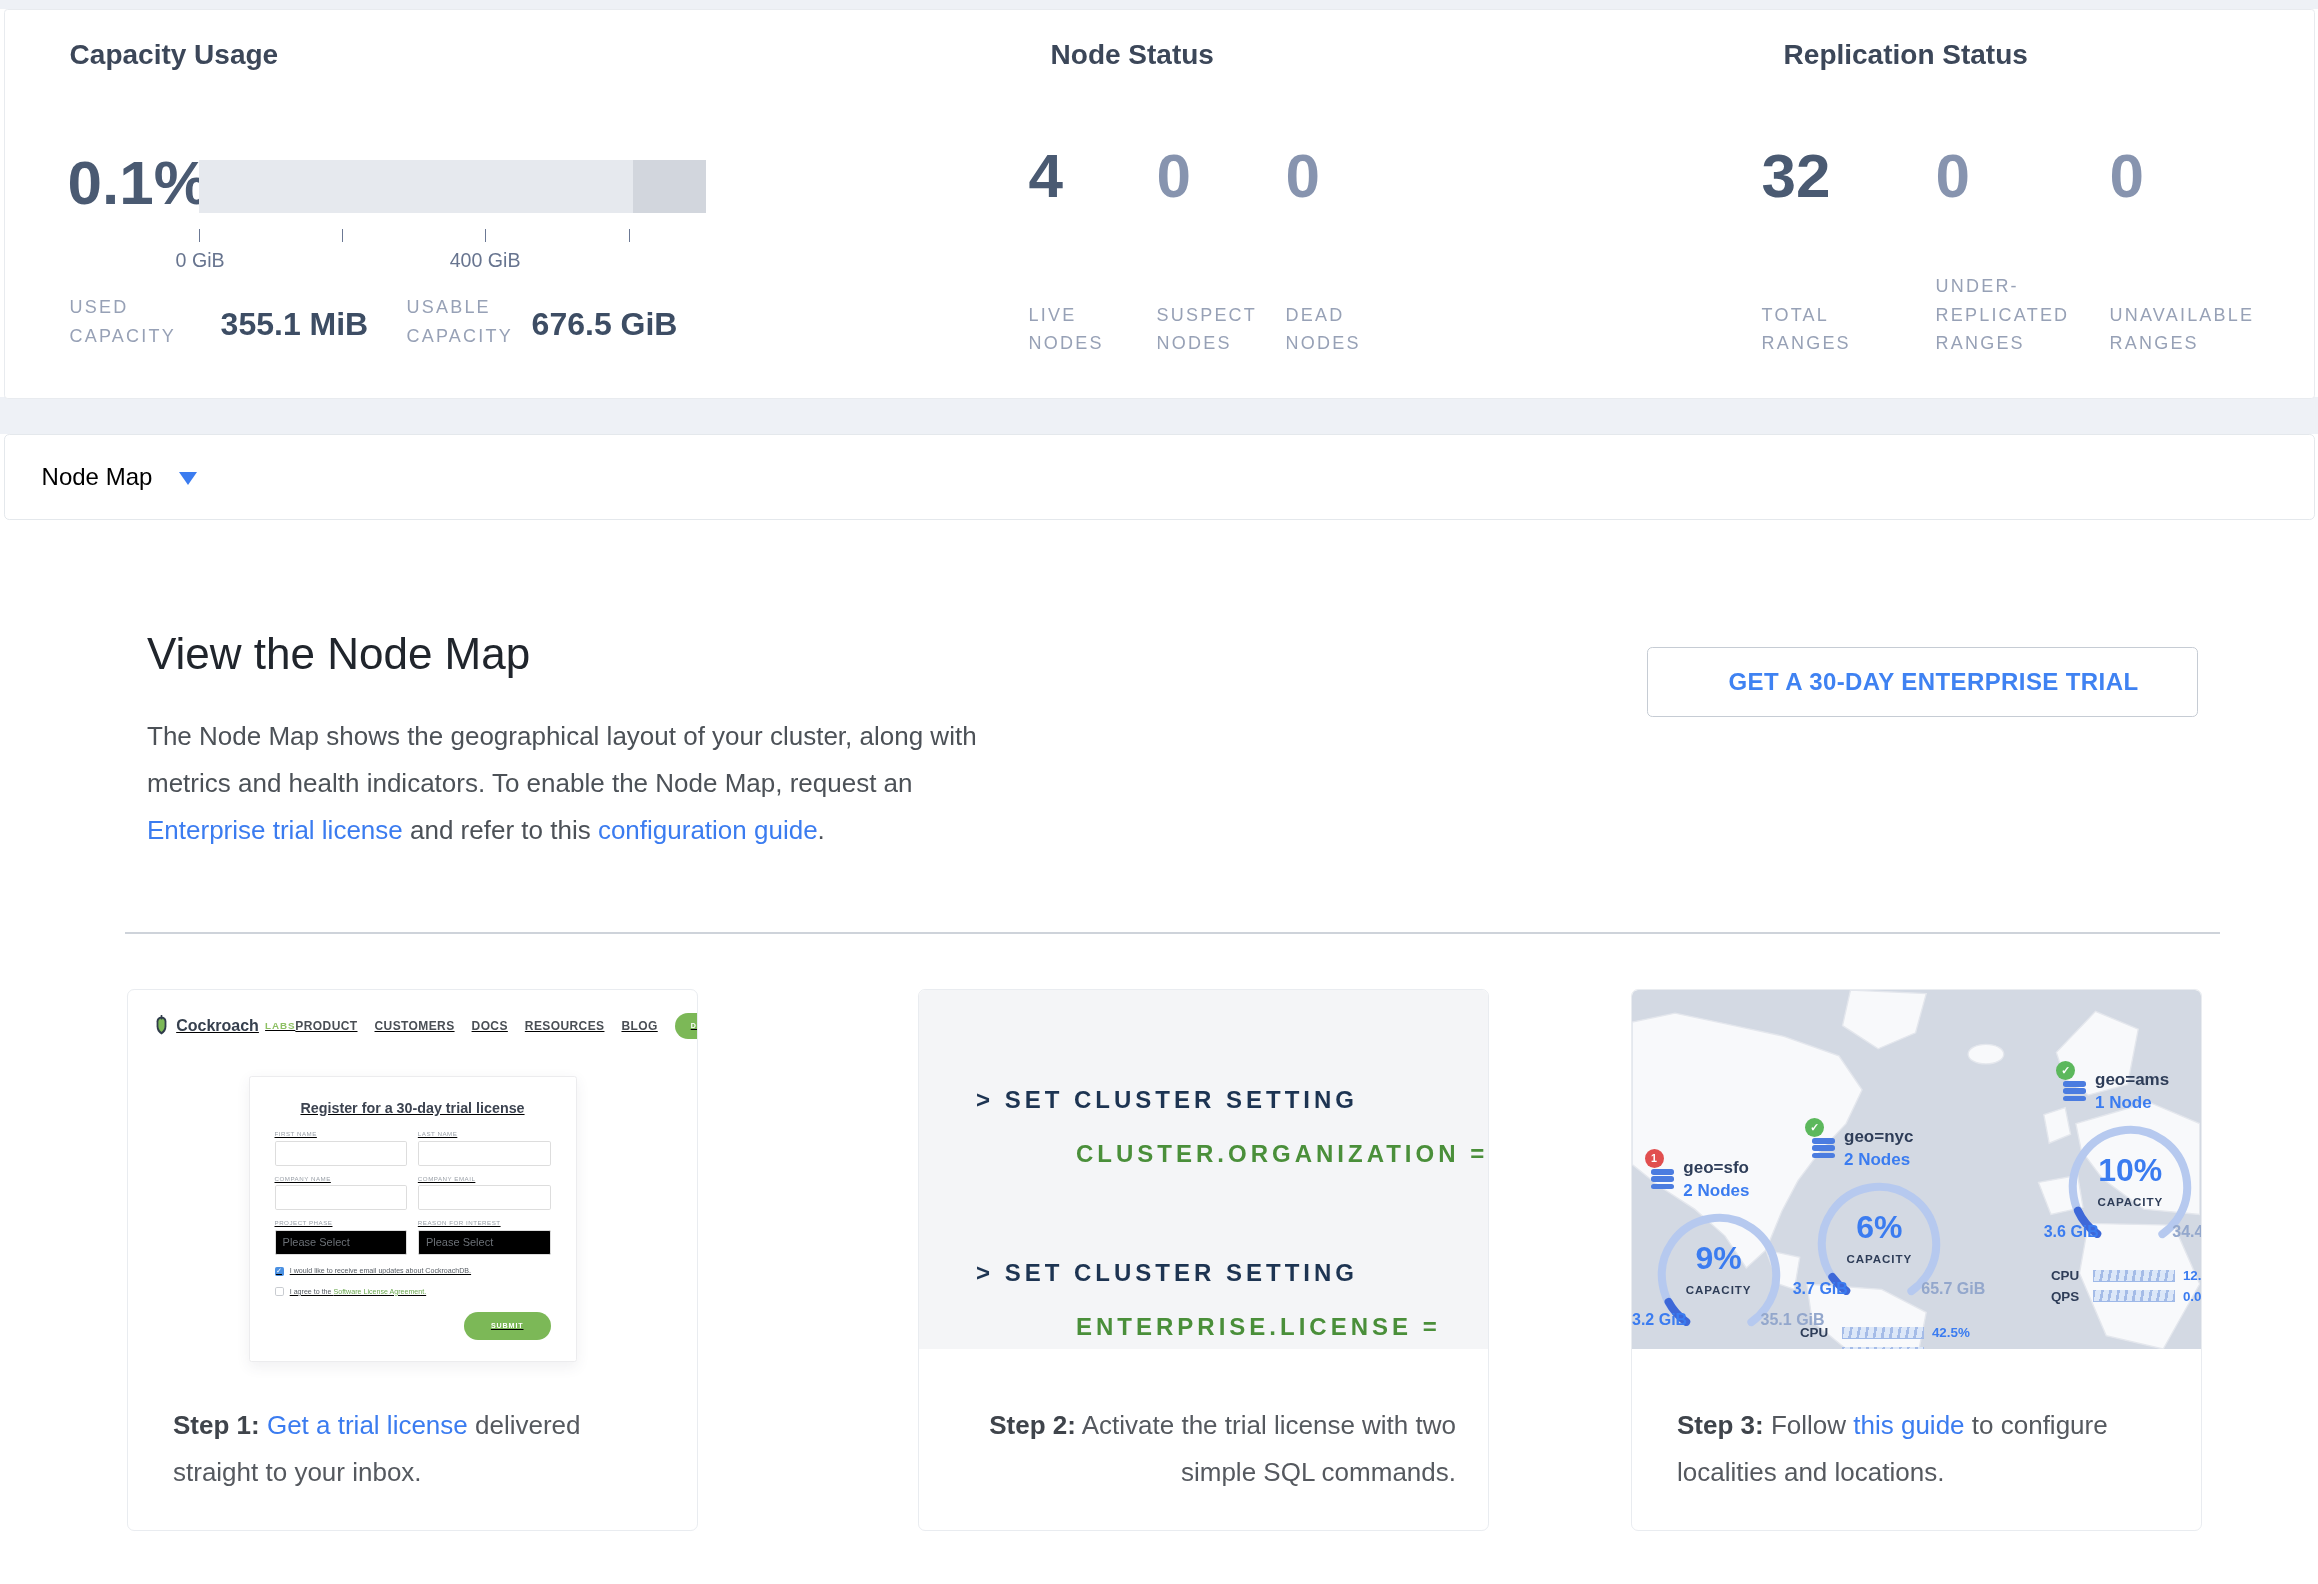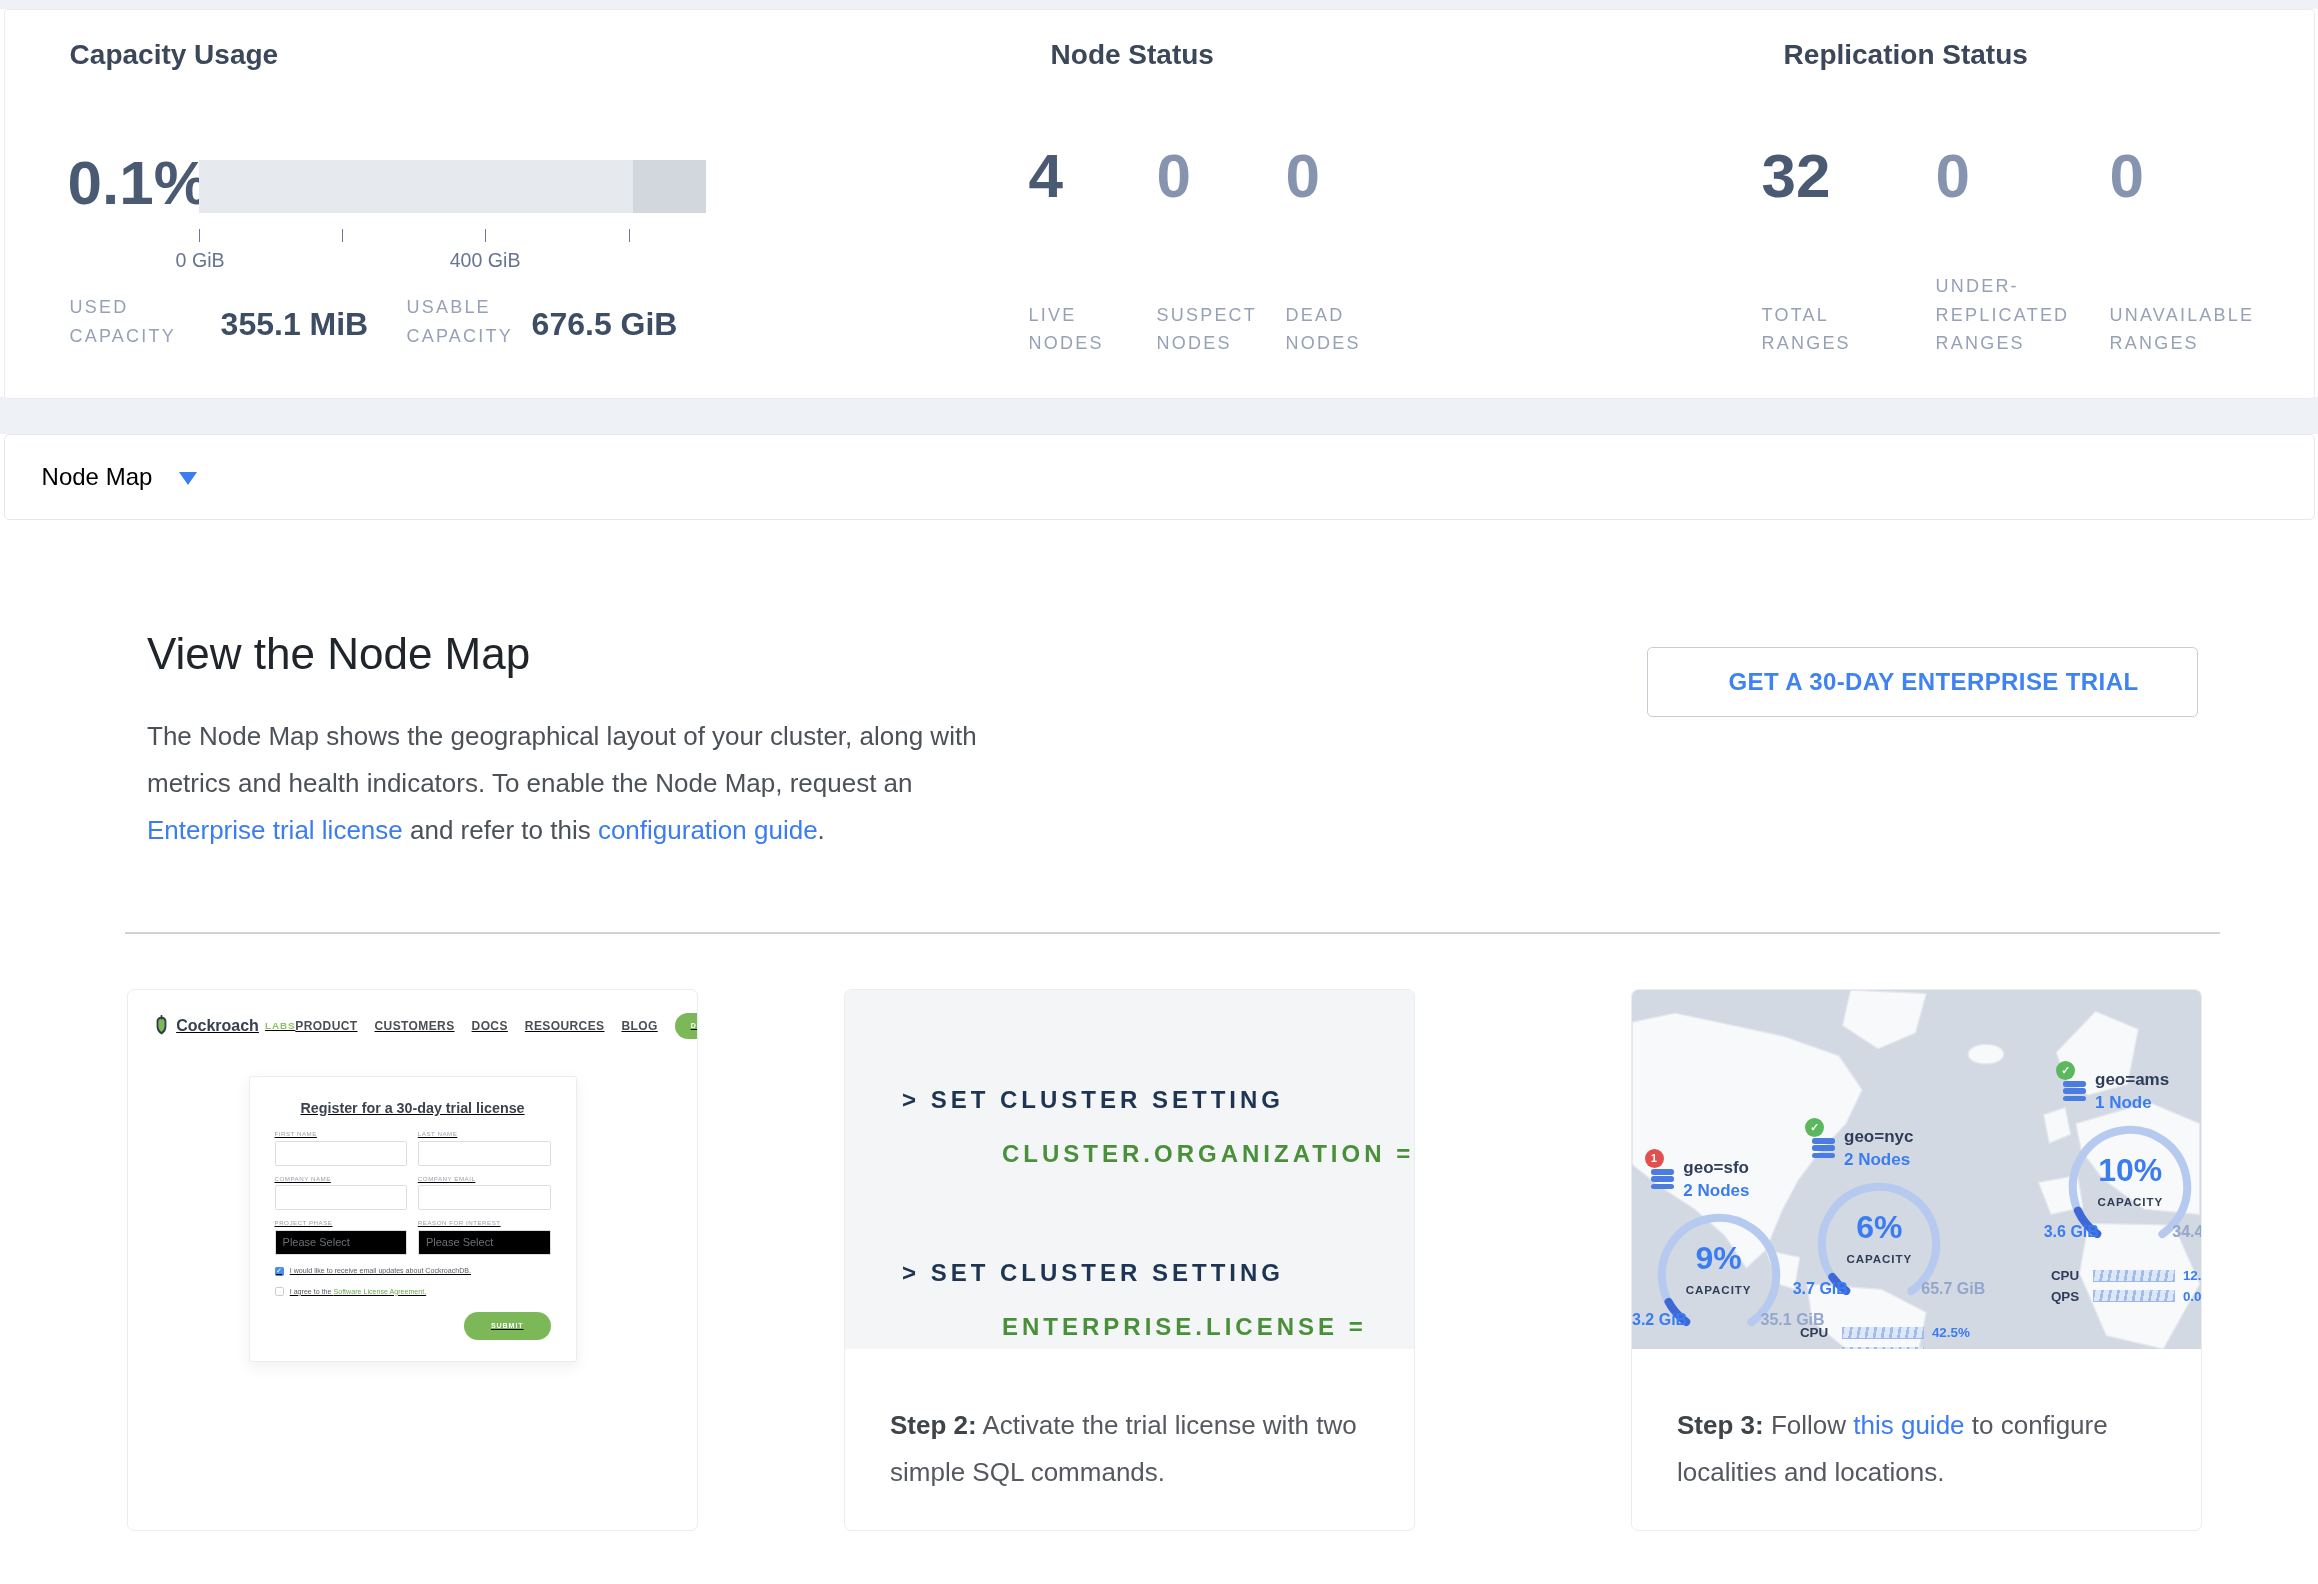--- a/index.html
+++ b/index.html
@@ -49,7 +49,7 @@
 
   
   .card{position:absolute;top:989px;width:571px;height:542px;background:#fff;border:1.8px solid #e9ecf0;border-radius:7.1px;box-sizing:border-box;overflow:hidden;}
-  .card1{left:127px;text-decoration:underline;} .card2{left:844px;} .card3{left:1631px;}
+  .card1{left:127px;text-decoration:underline;} .card2{left:918px;text-align:right;} .card3{left:1631px;}
   .caption{position:absolute;left:45px;right:32px;top:412px;font-size:26px;line-height:47px;color:#55595f;}
   .caption b{color:#3f444b;}
 

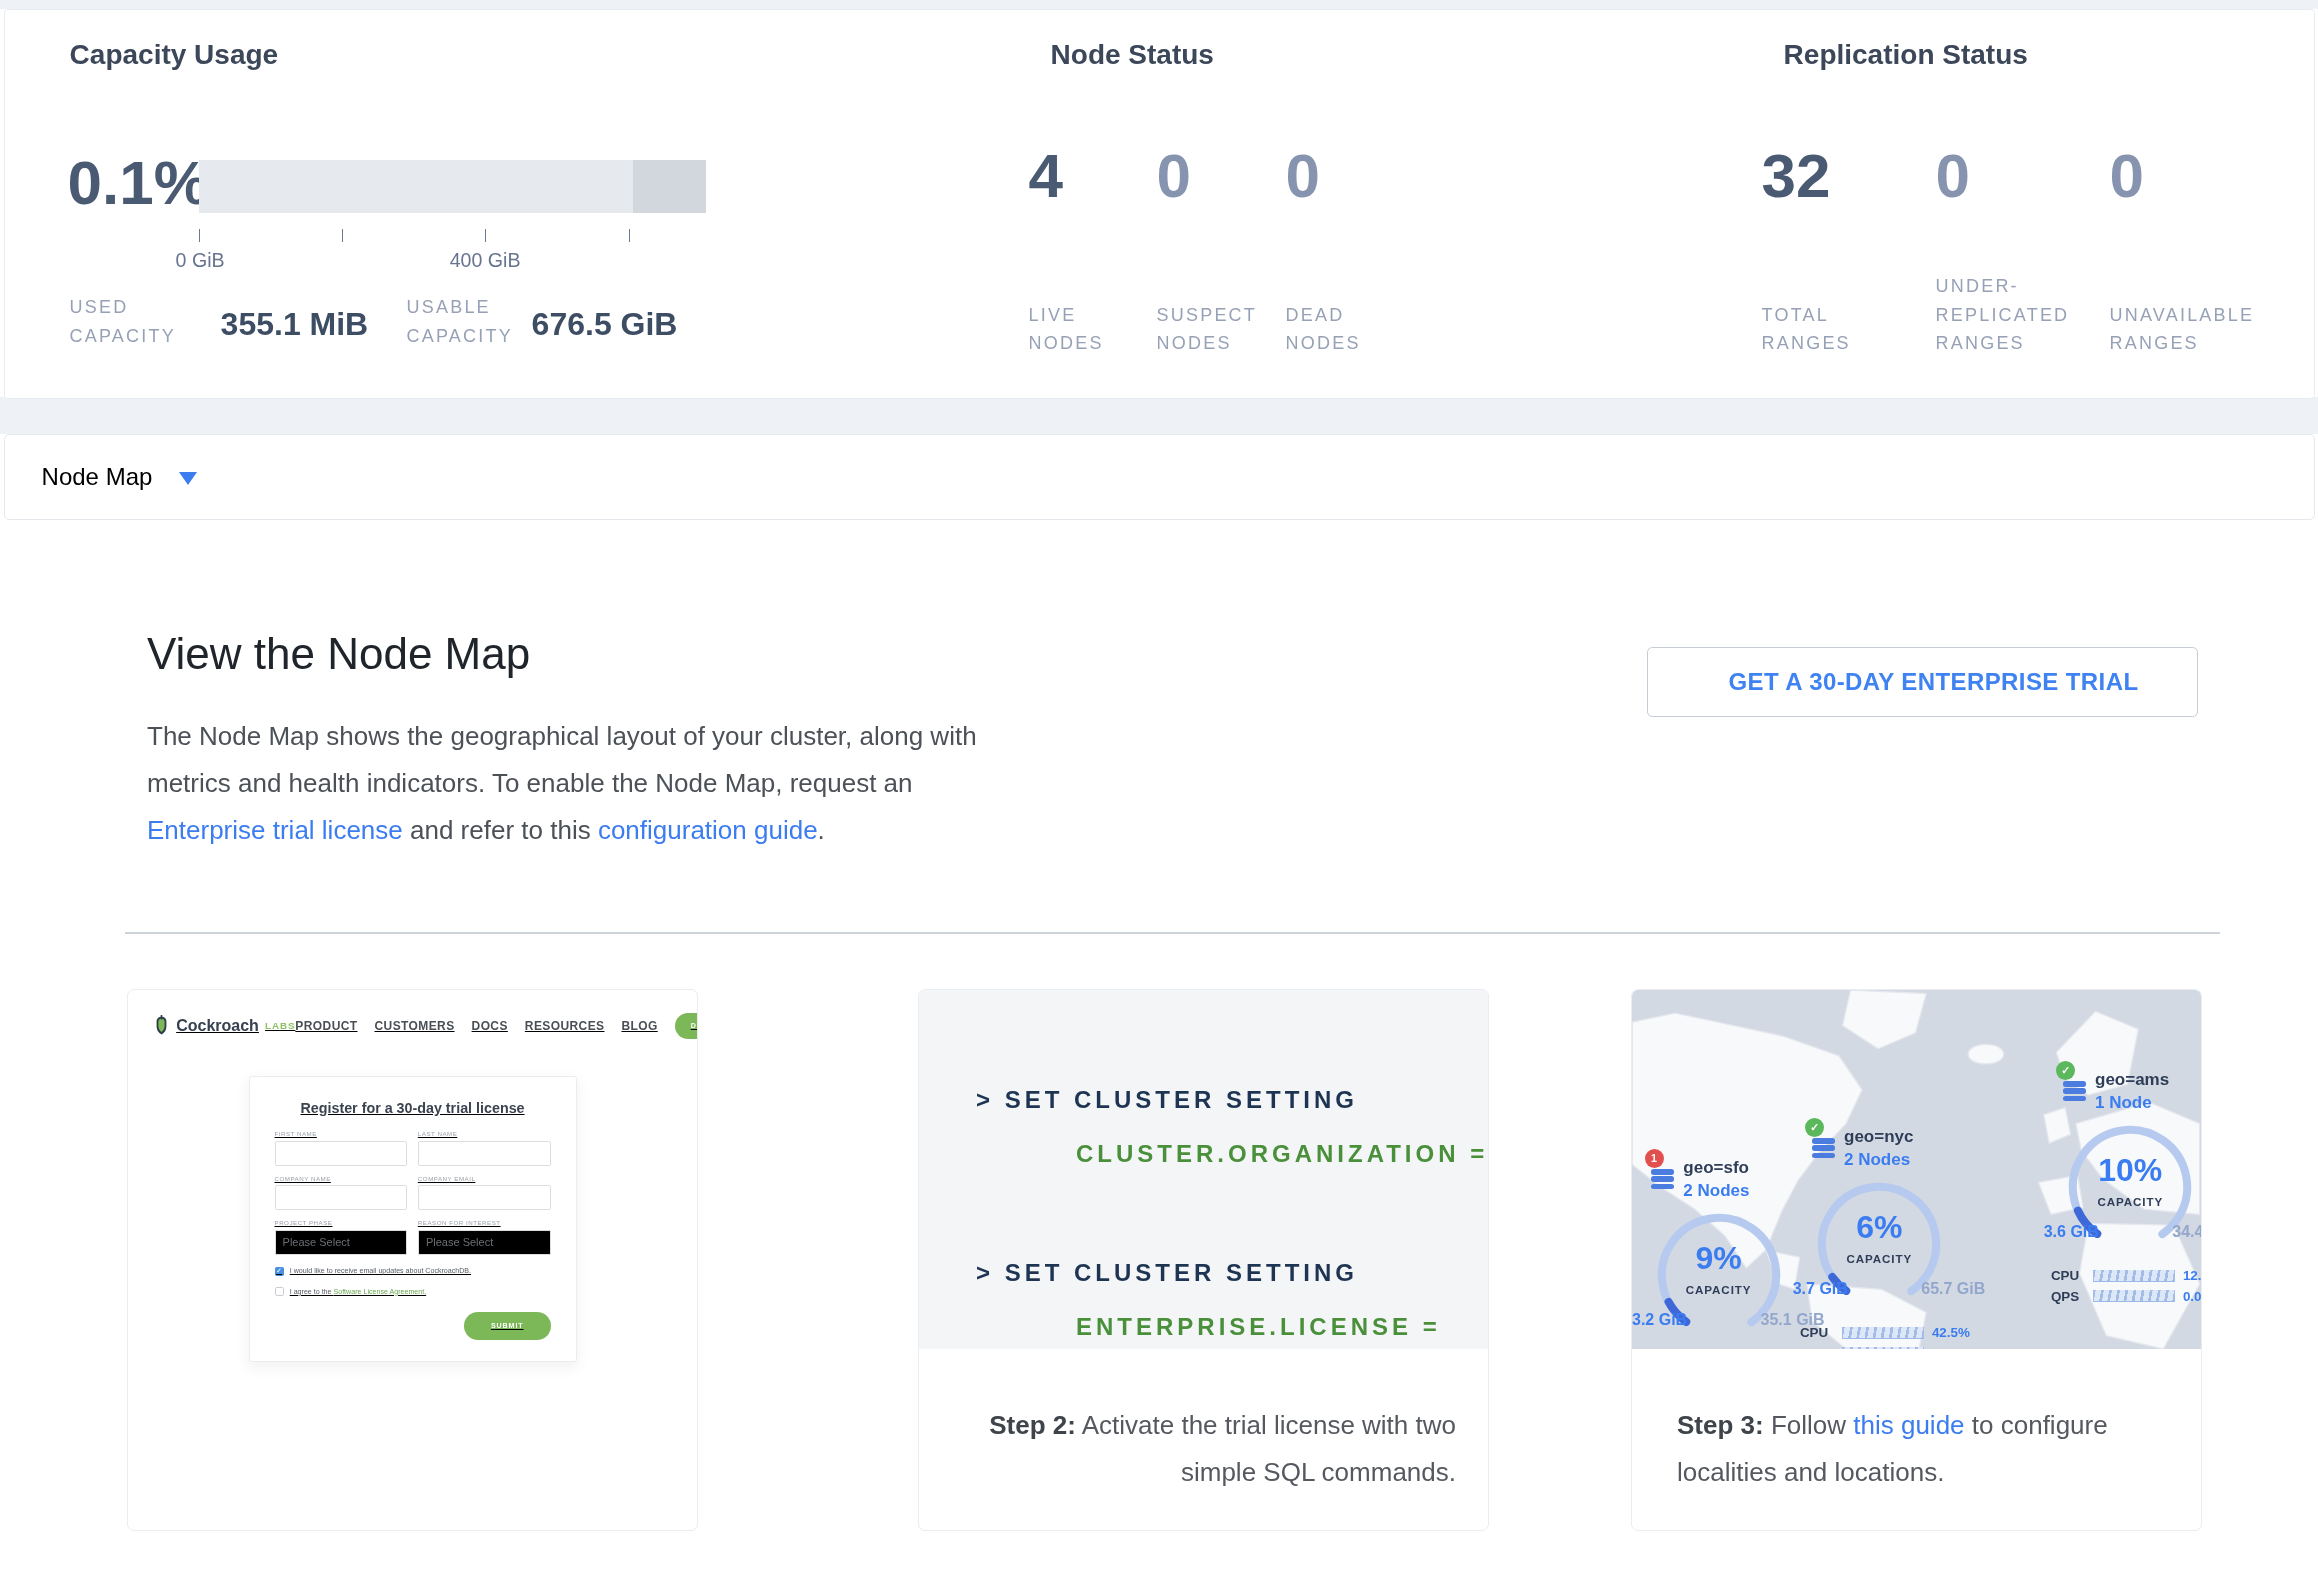--- a/index.html
+++ b/index.html
@@ -264,6 +264,7 @@
     </div>
   </div>
 
+  <div class="caption"><b>Step 1:</b><span> </span><a class="lnk">Get a trial license</a><span> delivered straight to your inbox.</span></div>
 </div>
 
 <div class="card card2">

